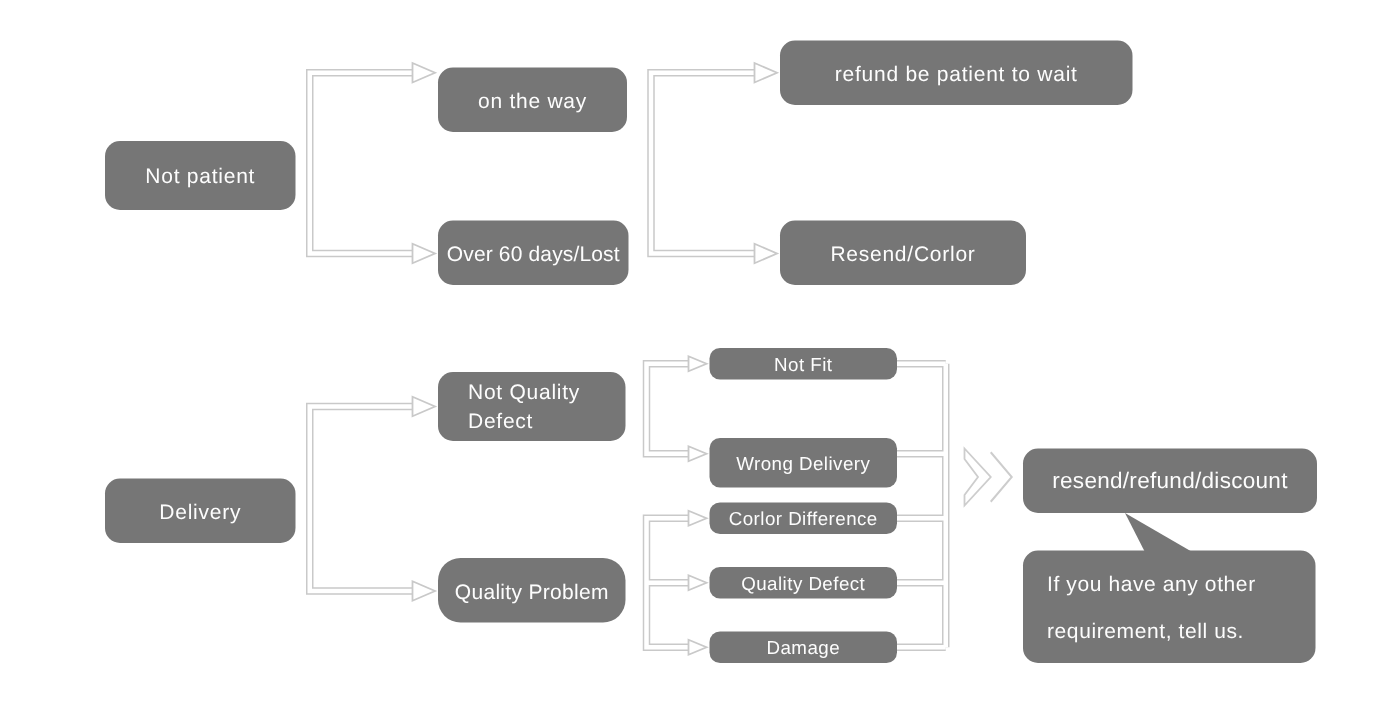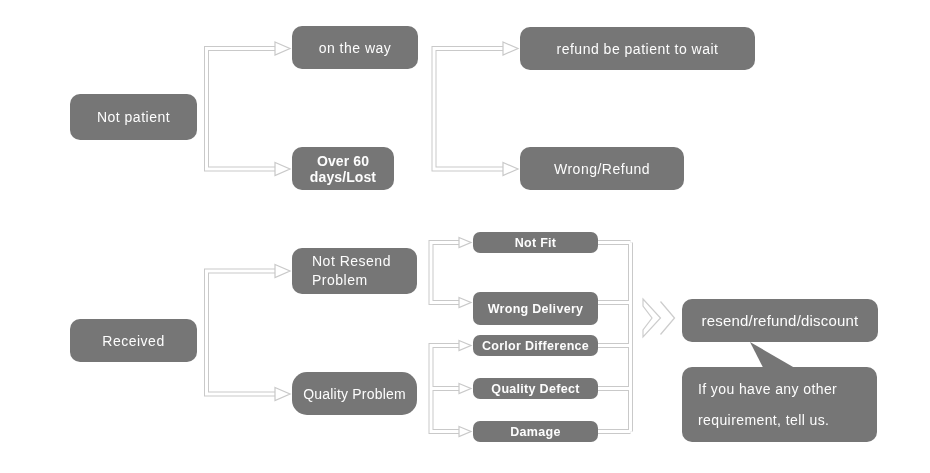--- a/index.html
+++ b/index.html
@@ -117,7 +117,7 @@
 
   <div class="node" style="left:70px; top:94px; width:127px; height:46px;">Not patient</div>
 
-  <div class="node" style="left:292px; top:26px; width:126px; height:43px;">on the way</div>
+  <div class="node" style="left:292px; top:45px; width:126px; height:43px;">on the way</div>
 
   <div class="node" style="left:292px; top:147px; width:102px; height:43px; letter-spacing:0.1px;font-weight:bold;">Over 60 days/Lost</div>
 

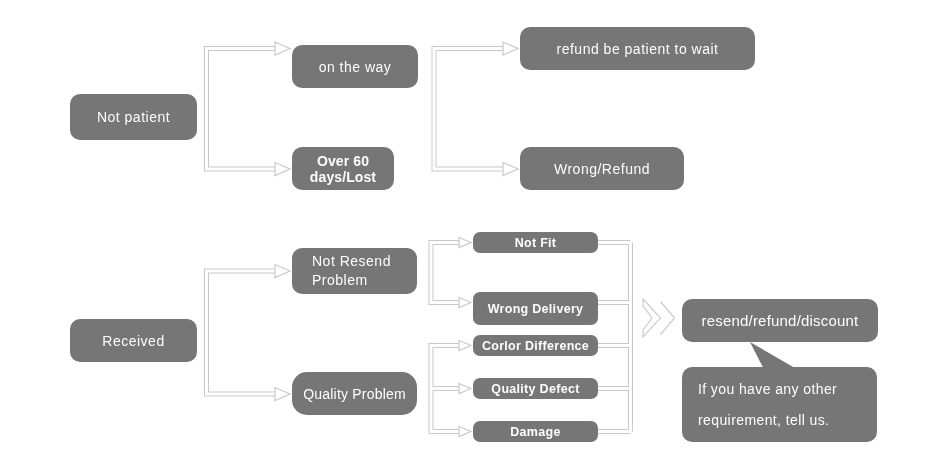--- a/index.html
+++ b/index.html
@@ -119,7 +119,7 @@
 
   <div class="node" style="left:292px; top:45px; width:126px; height:43px;">on the way</div>
 
-  <div class="node" style="left:292px; top:147px; width:102px; height:43px; letter-spacing:0.1px;font-weight:bold;">Over 60 days/Lost</div>
+  <div class="node" style="left:292px; top:147px; width:127px; height:43px; letter-spacing:0.1px;">Over 60 days/Lost</div>
 
   <div class="node" style="left:520px; top:27px; width:235px; height:43px;">refund be patient to wait</div>
 

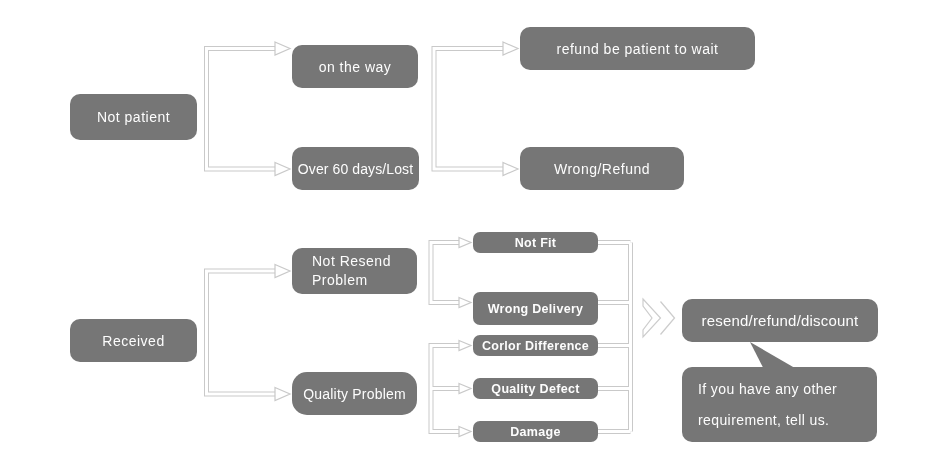--- a/index.html
+++ b/index.html
@@ -123,7 +123,7 @@
 
   <div class="node" style="left:520px; top:27px; width:235px; height:43px;">refund be patient to wait</div>
 
-  <div class="node" style="left:520px; top:147px; width:164px; height:43px;">Wrong/Refund</div>
+  <div class="node" style="left:520px; top:147px; width:164px; height:43px;">Resend/Corlor</div>
 
   <div class="node" style="left:70px; top:319px; width:127px; height:43px;">Received</div>
 

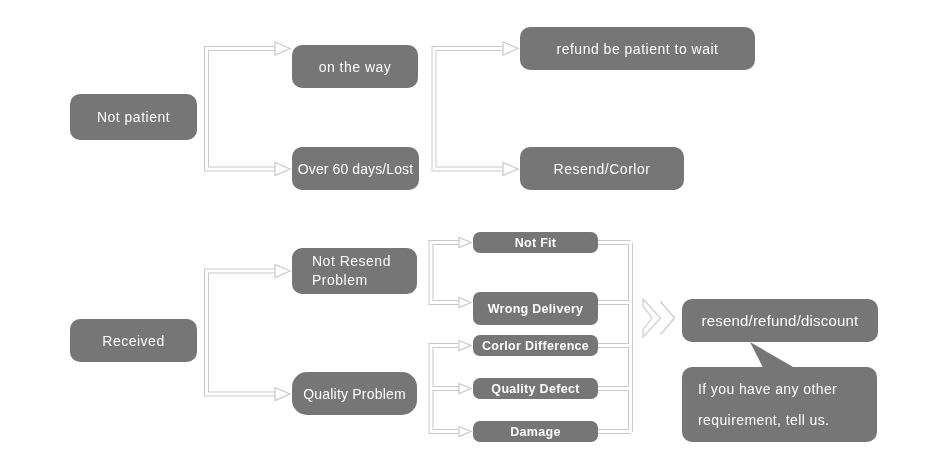--- a/index.html
+++ b/index.html
@@ -40,7 +40,7 @@
   .node.small {
     border-radius: 7px;
     font-size: 12.5px;
-    font-weight: 700;
+    font-weight: 400;
     letter-spacing: 0.3px;
   }
   .node.left-align {

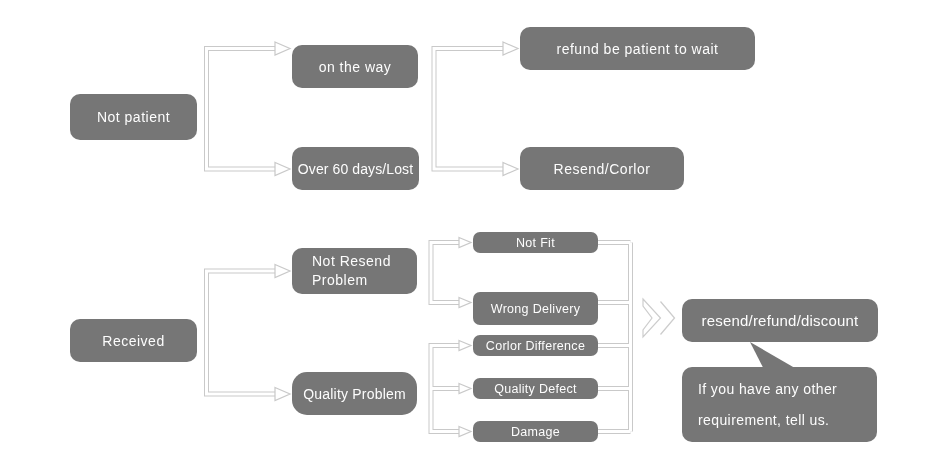--- a/index.html
+++ b/index.html
@@ -127,7 +127,7 @@
 
   <div class="node" style="left:70px; top:319px; width:127px; height:43px;">Received</div>
 
-  <div class="node left-align" style="left:292px; top:248px; width:125px; height:46px;">Not Resend Problem</div>
+  <div class="node left-align" style="left:292px; top:248px; width:125px; height:46px;">Not Quality Defect</div>
 
   <div class="node" style="left:292px; top:372px; width:125px; height:43px; letter-spacing:0.2px;border-radius:15px;">Quality Problem</div>
 

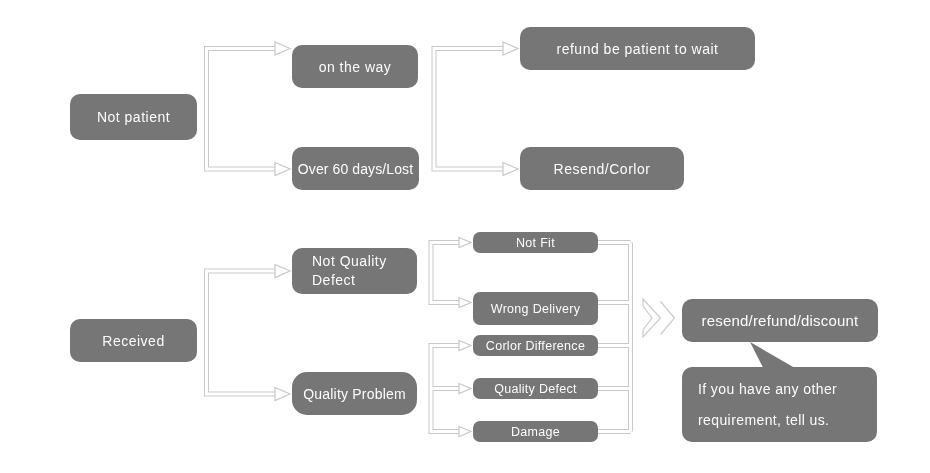--- a/index.html
+++ b/index.html
@@ -125,7 +125,7 @@
 
   <div class="node" style="left:520px; top:147px; width:164px; height:43px;">Resend/Corlor</div>
 
-  <div class="node" style="left:70px; top:319px; width:127px; height:43px;">Received</div>
+  <div class="node" style="left:70px; top:319px; width:127px; height:43px;">Delivery</div>
 
   <div class="node left-align" style="left:292px; top:248px; width:125px; height:46px;">Not Quality Defect</div>
 

